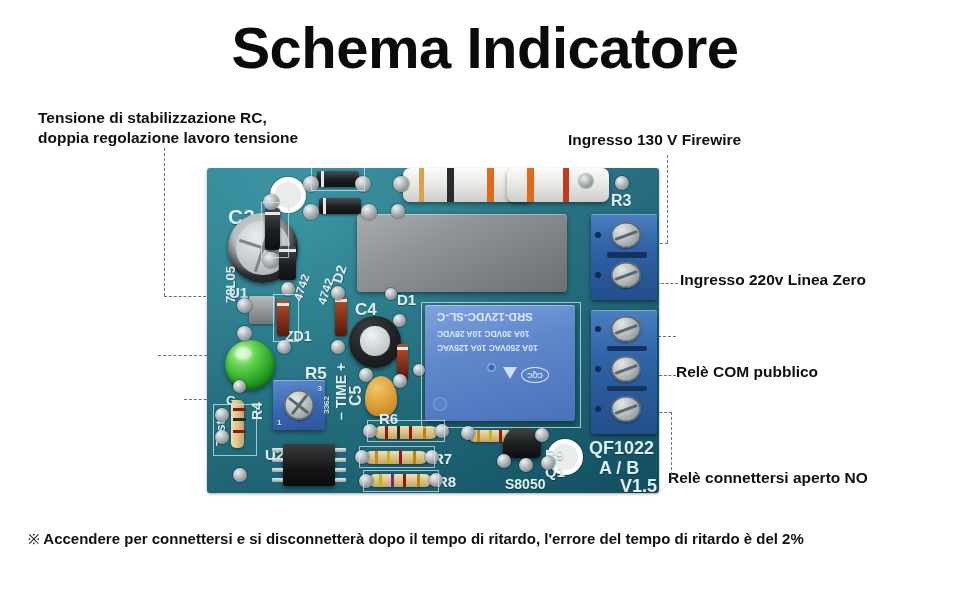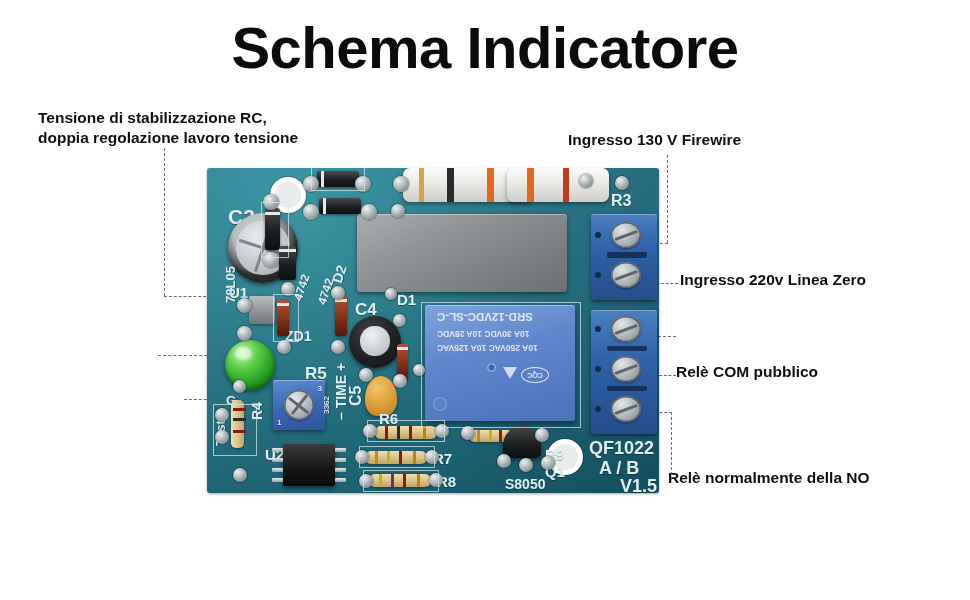--- a/index.html
+++ b/index.html
@@ -195,7 +195,7 @@
 
   <div class="callout" style="left:676px;top:362px;">Relè COM pubblico</div>
 
-  <div class="callout" style="left:668px;top:468px;">Relè normalmente della NO</div>
+  <div class="callout" style="left:668px;top:468px;">Relè connettersi aperto NO</div>
 
   <div class="lead lead-v" style="left:164px;top:148px;height:148px;"></div>
   <div class="lead lead-h" style="left:164px;top:296px;width:86px;"></div>

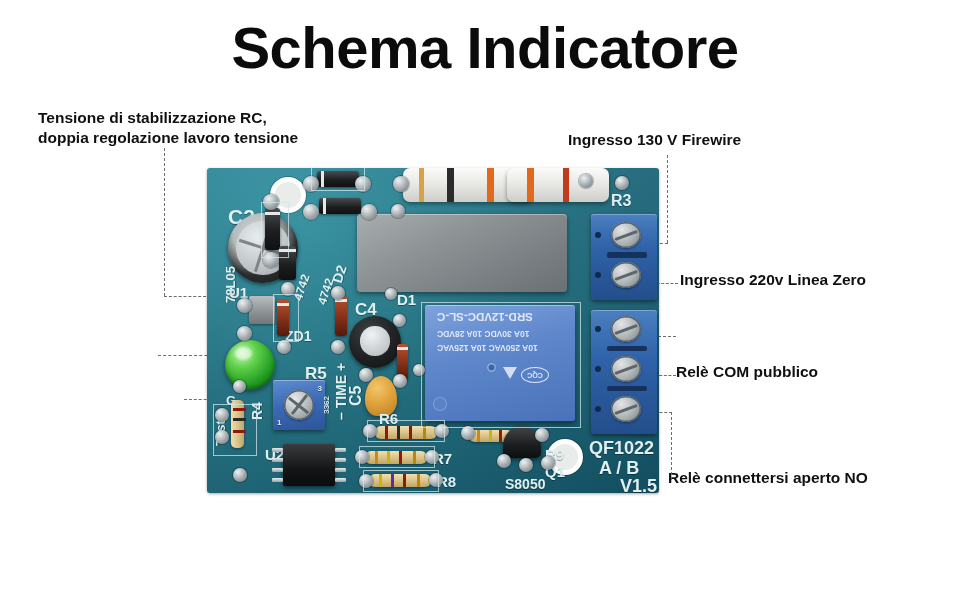--- a/index.html
+++ b/index.html
@@ -437,6 +437,10 @@
   </div>
 
   <div class="notes">
+    <div class="nline">
+      <span class="mark">※</span>
+      <span>Accendere per connettersi e si disconnetterà dopo il tempo di ritardo, l'errore del tempo di ritardo è del 2%</span>
+    </div>
   </div>
 
 </div>

